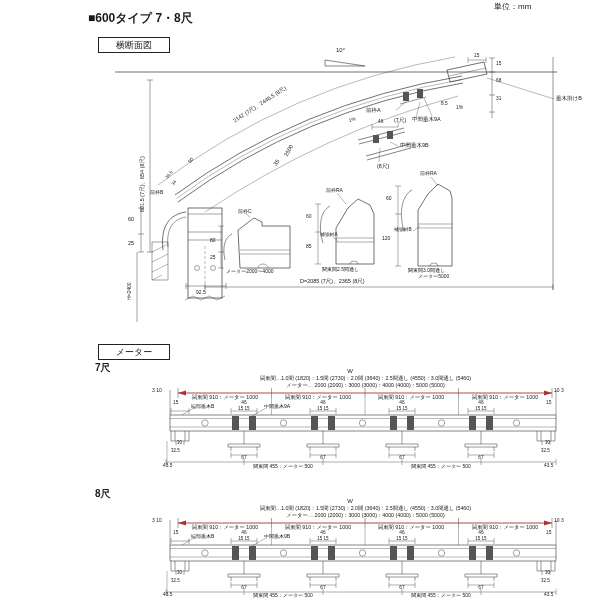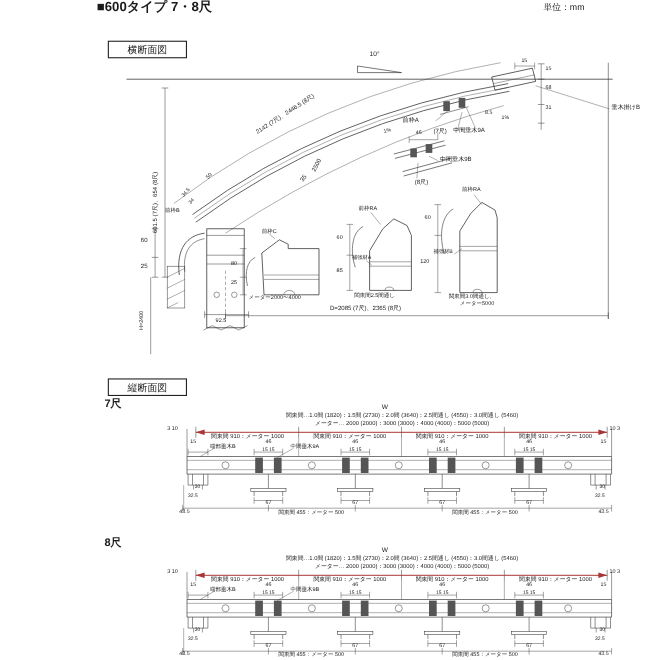--- a/index.html
+++ b/index.html
@@ -161,7 +161,7 @@
   <use href="#cst" y="130"></use>
 </svg>
 
-<span class="t f12" style="left:88px;top:0;">■600タイプ 7・8尺</span>
+<span class="t f12" style="left:88px;top:12px;">■600タイプ 7・8尺</span>
 <span class="t f8" style="left:494px;top:3px;">単位：mm</span>
 <div class="box" style="left:98px;top:37px;">横断面図</div>
 <div class="box" style="left:98px;top:344px;">縦断面図</div>

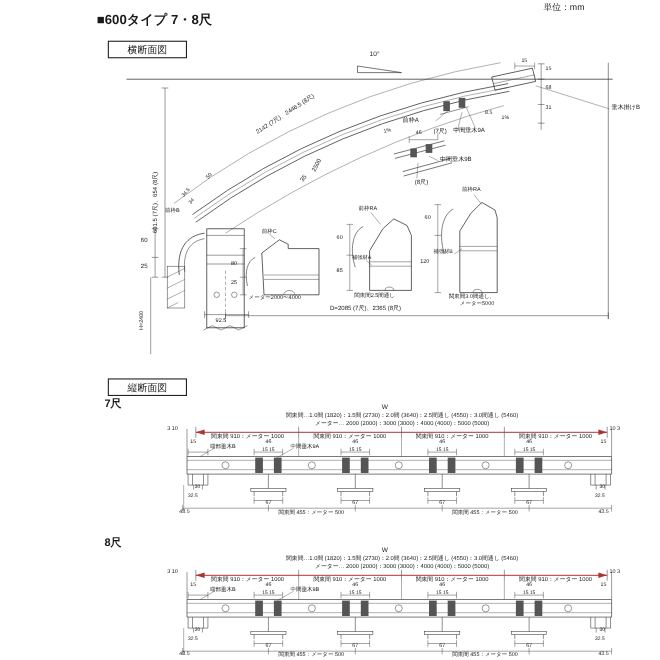--- a/index.html
+++ b/index.html
@@ -164,7 +164,7 @@
 <span class="t f12" style="left:88px;top:12px;">■600タイプ 7・8尺</span>
 <span class="t f8" style="left:494px;top:3px;">単位：mm</span>
 <div class="box" style="left:98px;top:37px;">横断面図</div>
-<div class="box" style="left:98px;top:344px;">縦断面図</div>
+<div class="box" style="left:98px;top:344px;">メーター</div>
 
 <span class="t f6" style="left:336px;top:47px;">10°</span>
 <span class="t f55 c" style="left:195px;top:102px;width:130px;transform:rotate(-33deg);">2142 (7尺)、2446.5 (8尺)</span>

